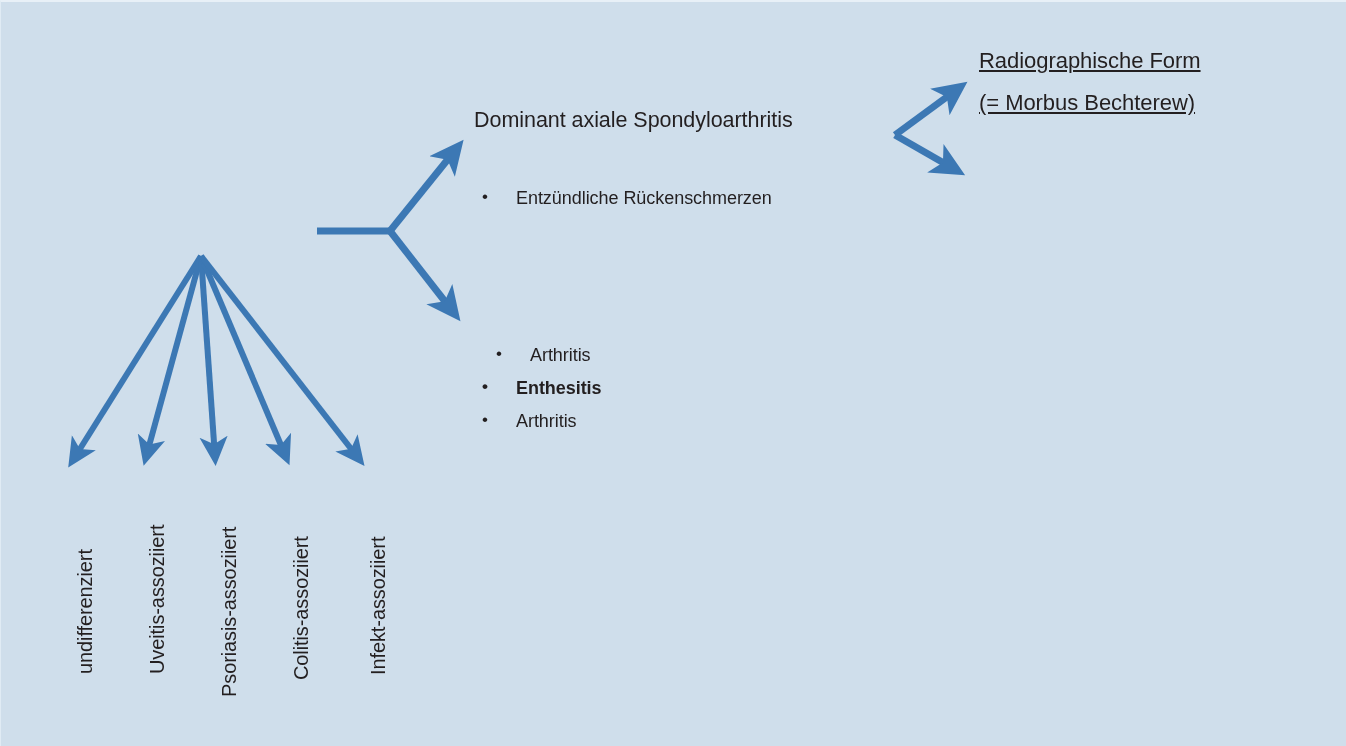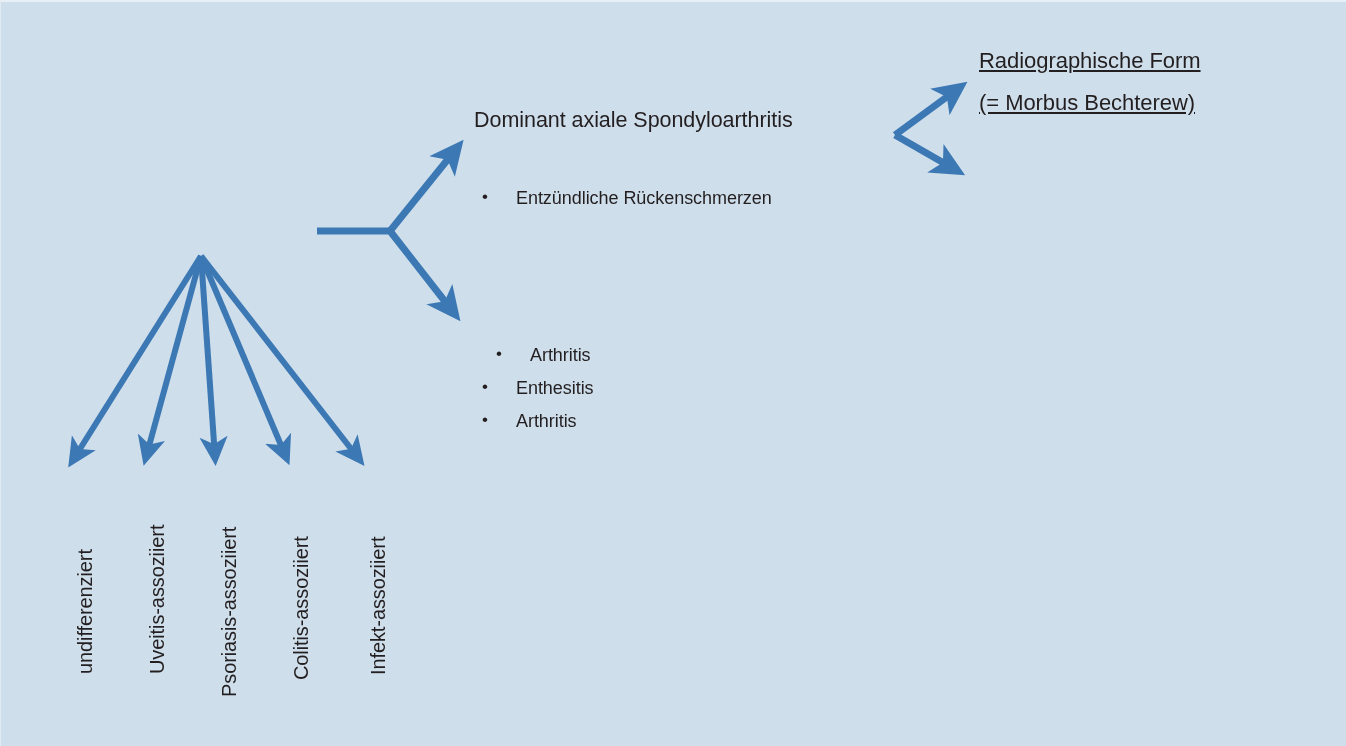--- a/index.html
+++ b/index.html
@@ -146,7 +146,7 @@
   <div class="bullet-row" style="left:495px; top:298px;">
     <span class="bullet-dot"></span><span>Arthritis</span>
   </div>
-  <div class="bullet-row" style="left:481px; top:331px;">
+  <div class="bullet-row" style="left:481px; top:331px;font-weight:bold;">
     <span class="bullet-dot"></span><span>Enthesitis</span>
   </div>
   <div class="bullet-row" style="left:481px; top:364px;">

